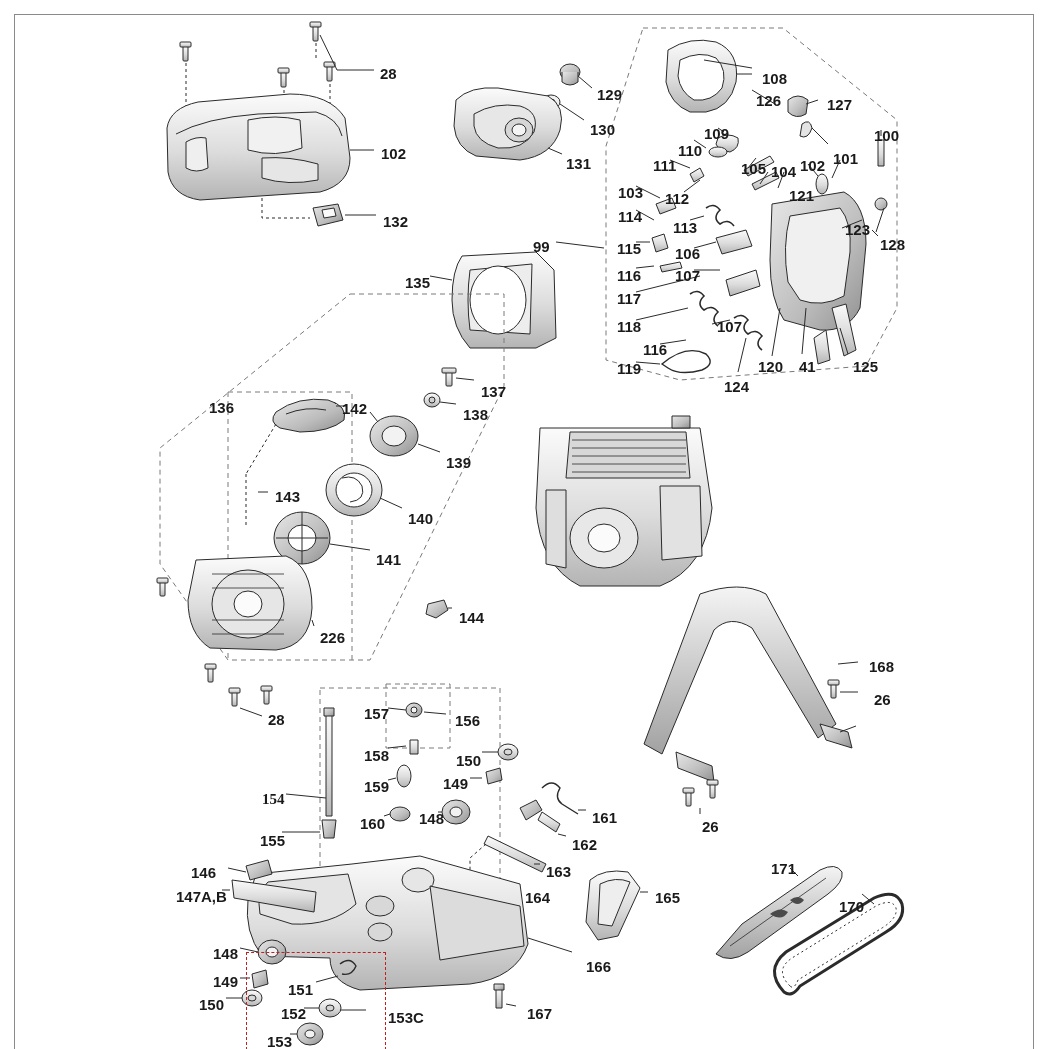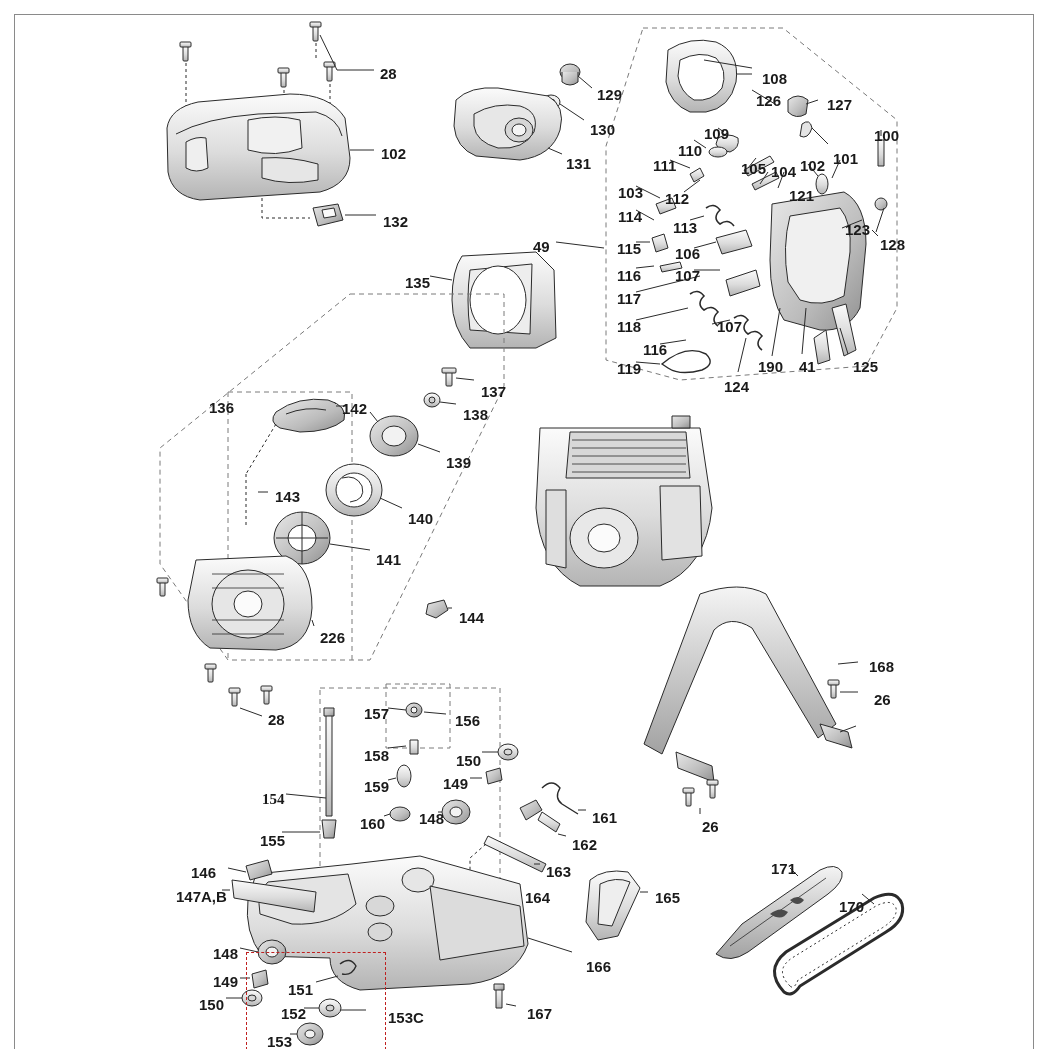--- a/index.html
+++ b/index.html
@@ -405,7 +405,7 @@
       <div class="label" style="left: 880px; top: 229px;">128</div>
       <div class="label" style="left: 617px; top: 233px;">115</div>
       <div class="label" style="left: 675px; top: 238px;">106</div>
-      <div class="label" style="left: 533px; top: 231px;">49</div>
+      <div class="label" style="left: 533px; top: 231px;">99</div>
       <div class="label" style="left: 617px; top: 260px;">116</div>
       <div class="label" style="left: 675px; top: 260px;">107</div>
       <div class="label" style="left: 617px; top: 283px;">117</div>

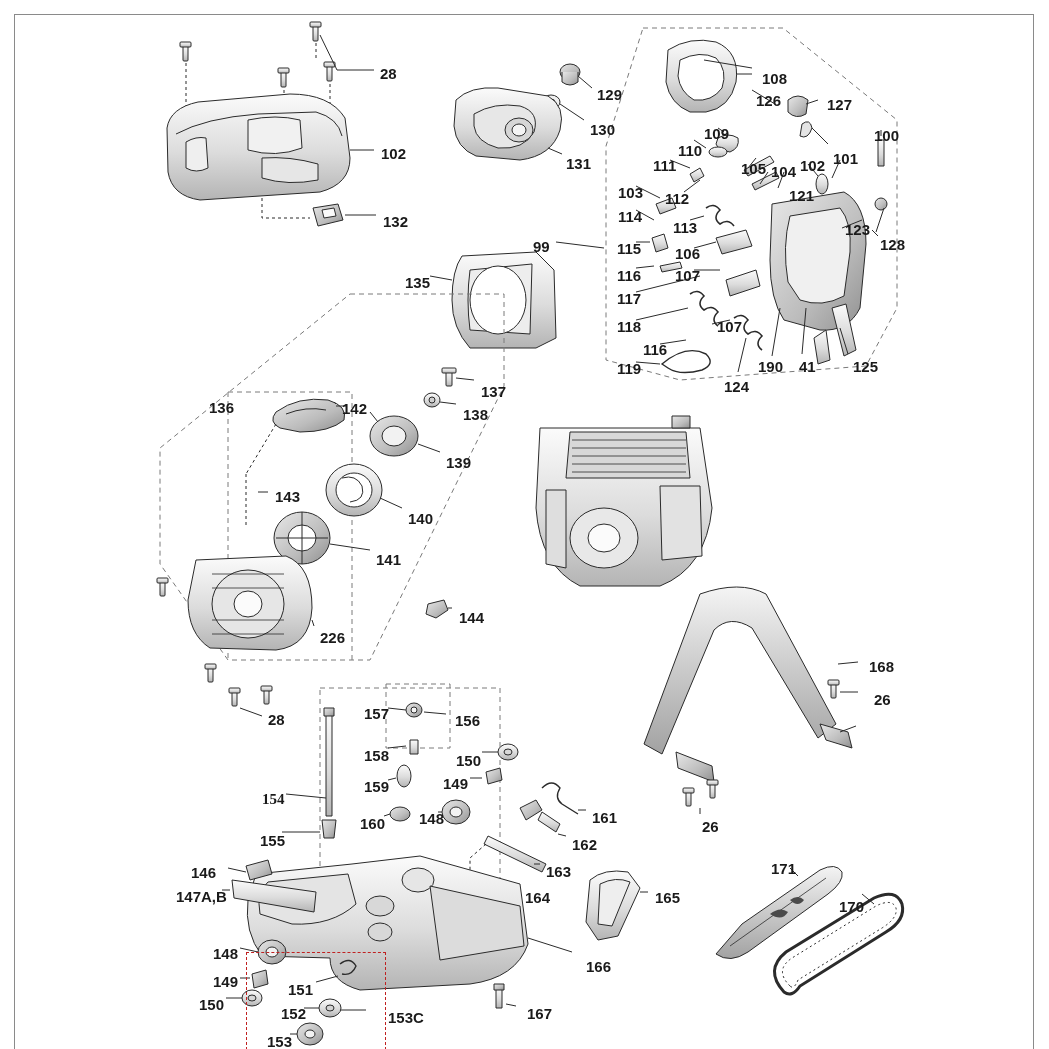--- a/index.html
+++ b/index.html
@@ -412,7 +412,7 @@
       <div class="label" style="left: 617px; top: 311px;">118</div>
       <div class="label" style="left: 717px; top: 311px;">107</div>
       <div class="label" style="left: 643px; top: 334px;">116</div>
-      <div class="label" style="left: 758px; top: 351px;">190</div>
+      <div class="label" style="left: 758px; top: 351px;">120</div>
       <div class="label" style="left: 799px; top: 351px;">41</div>
       <div class="label" style="left: 853px; top: 351px;">125</div>
       <div class="label" style="left: 617px; top: 353px;">119</div>

